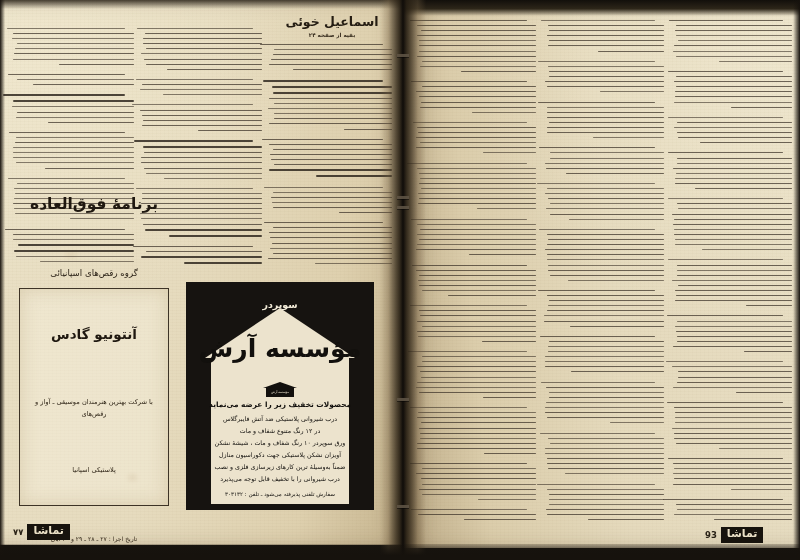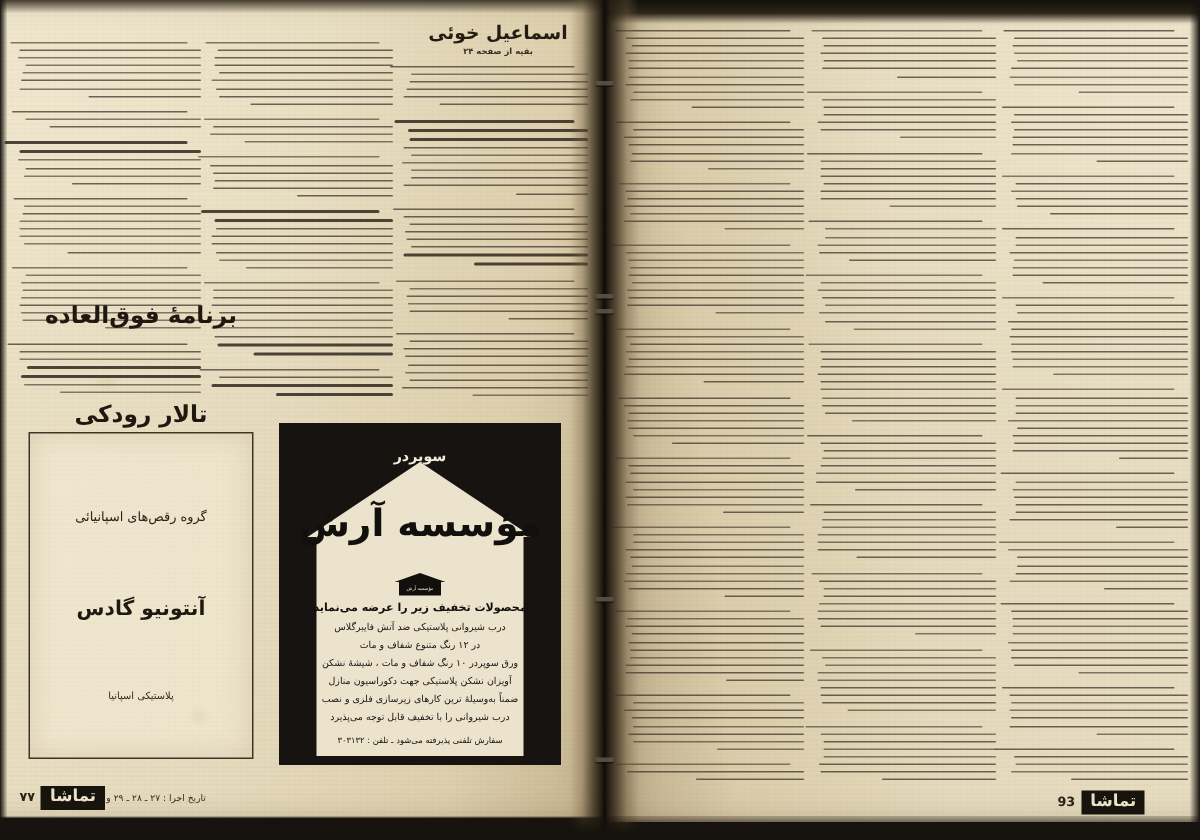--- a/index.html
+++ b/index.html
@@ -606,7 +606,6 @@
 
   <div class="ad-rudaki">
     <div class="l1">برنامهٔ فوق‌العاده</div>
-    <div class="l1">تالار رودکی</div>
     <div class="l2">گروه رقص‌های اسپانیائی</div>
     <div class="l3">آنتونیو گادس</div>
     <div class="l4" style="margin-top:0">پلاستیکی اسپانیا</div>

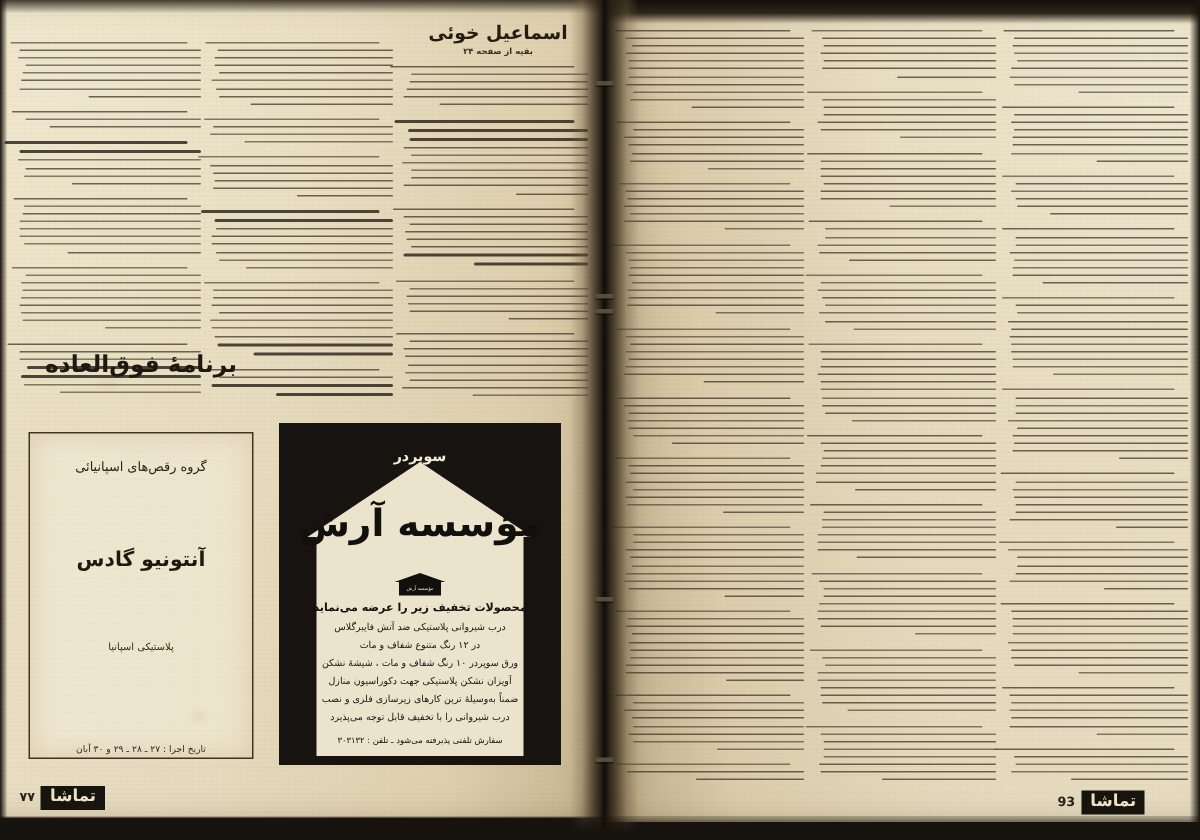--- a/index.html
+++ b/index.html
@@ -608,6 +608,7 @@
     <div class="l1">برنامهٔ فوق‌العاده</div>
     <div class="l2">گروه رقص‌های اسپانیائی</div>
     <div class="l3">آنتونیو گادس</div>
+    <div class="l4">با شرکت بهترین هنرمندان موسیقی ـ آواز و رقص‌های</div>
     <div class="l4" style="margin-top:0">پلاستیکی اسپانیا</div>
     <div class="l5">تاریخ اجرا : ۲۷ ـ ۲۸ ـ ۲۹ و ۳۰ آبان</div>
     <div class="l5" style="margin-top:0">بهای بلیط : ۵۰۰ ـ ۳۰۰ ـ ۲۰۰ و ۱۰۰ ریال</div>

